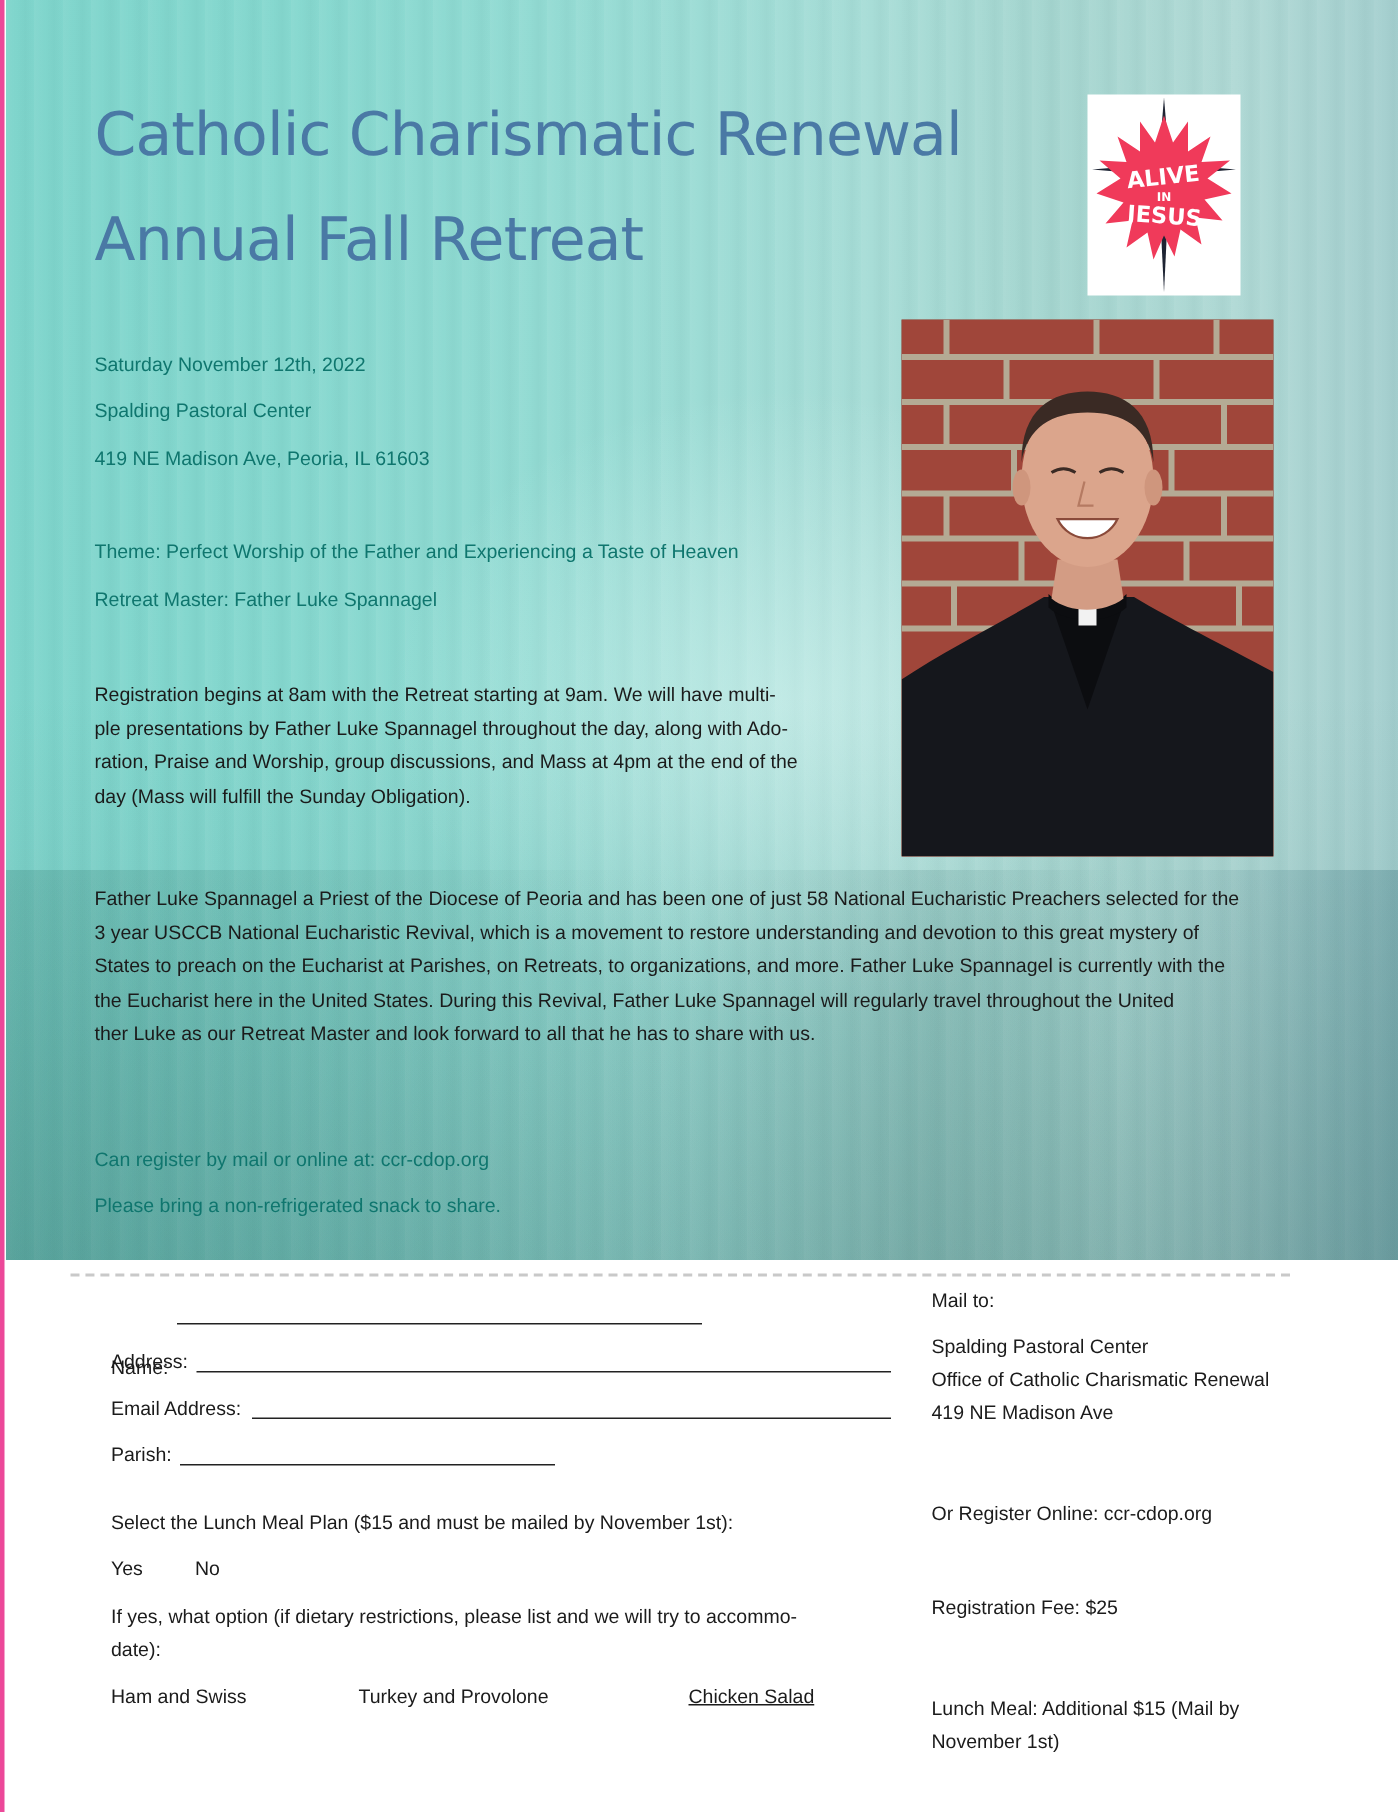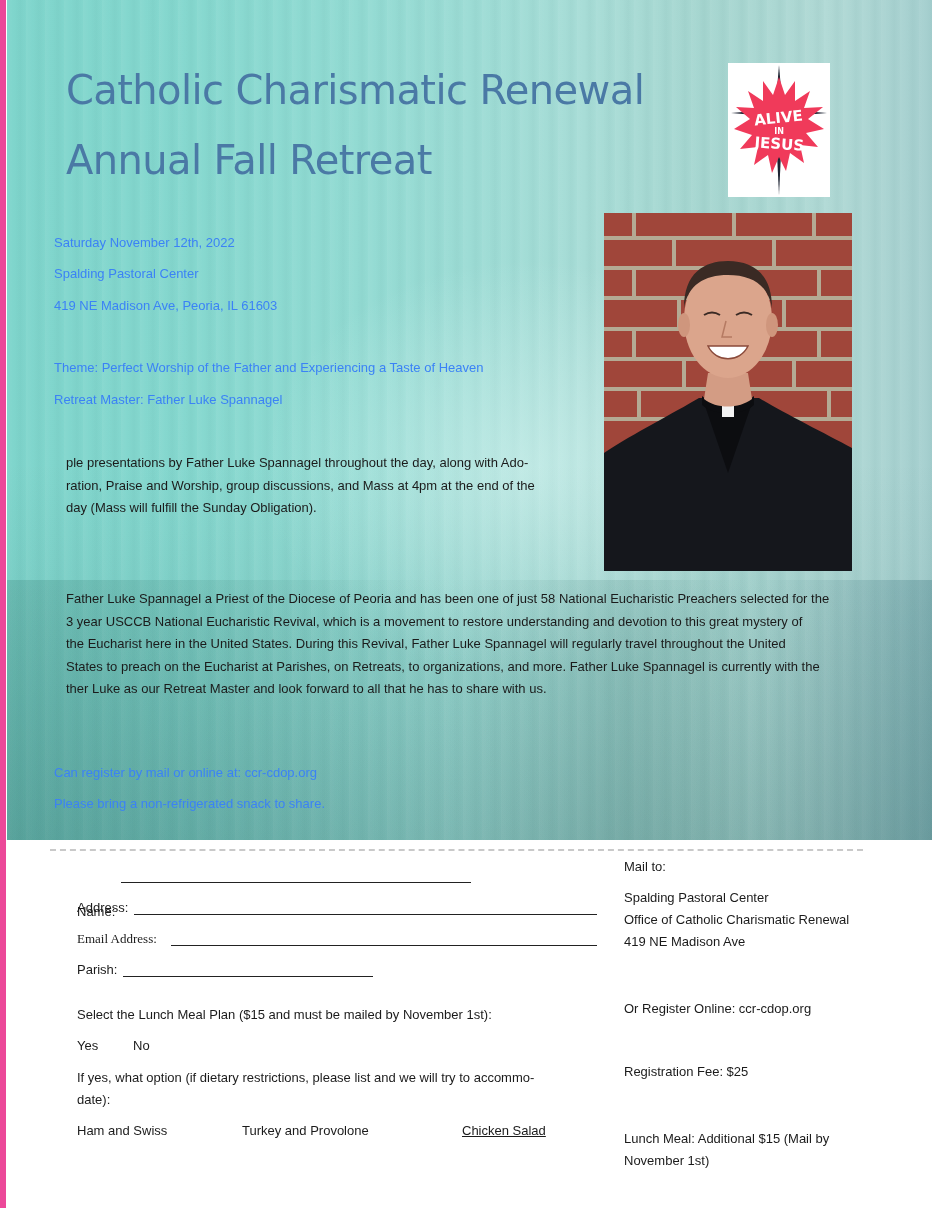--- a/index.html
+++ b/index.html
@@ -6,7 +6,7 @@
     html, body { width: 932px; height: 1208px; overflow: hidden; background: #ffffff; }
     body { font-family: "Liberation Sans", sans-serif; color: #1a1a1a; position: relative; }
 
-    .page { position: absolute; left: 0; top: 0; width: 932px; height: 1208px; border-left: 6px solid #ec4899; background: #fff; }
+    .page { position: absolute; left: 0; top: 0; width: 932px; height: 1208px; border-left: 3px solid #ec4899; background: #fff; }
 
     .banner {
       position: absolute; left: 1px; top: 0; width: 931px; height: 840px;

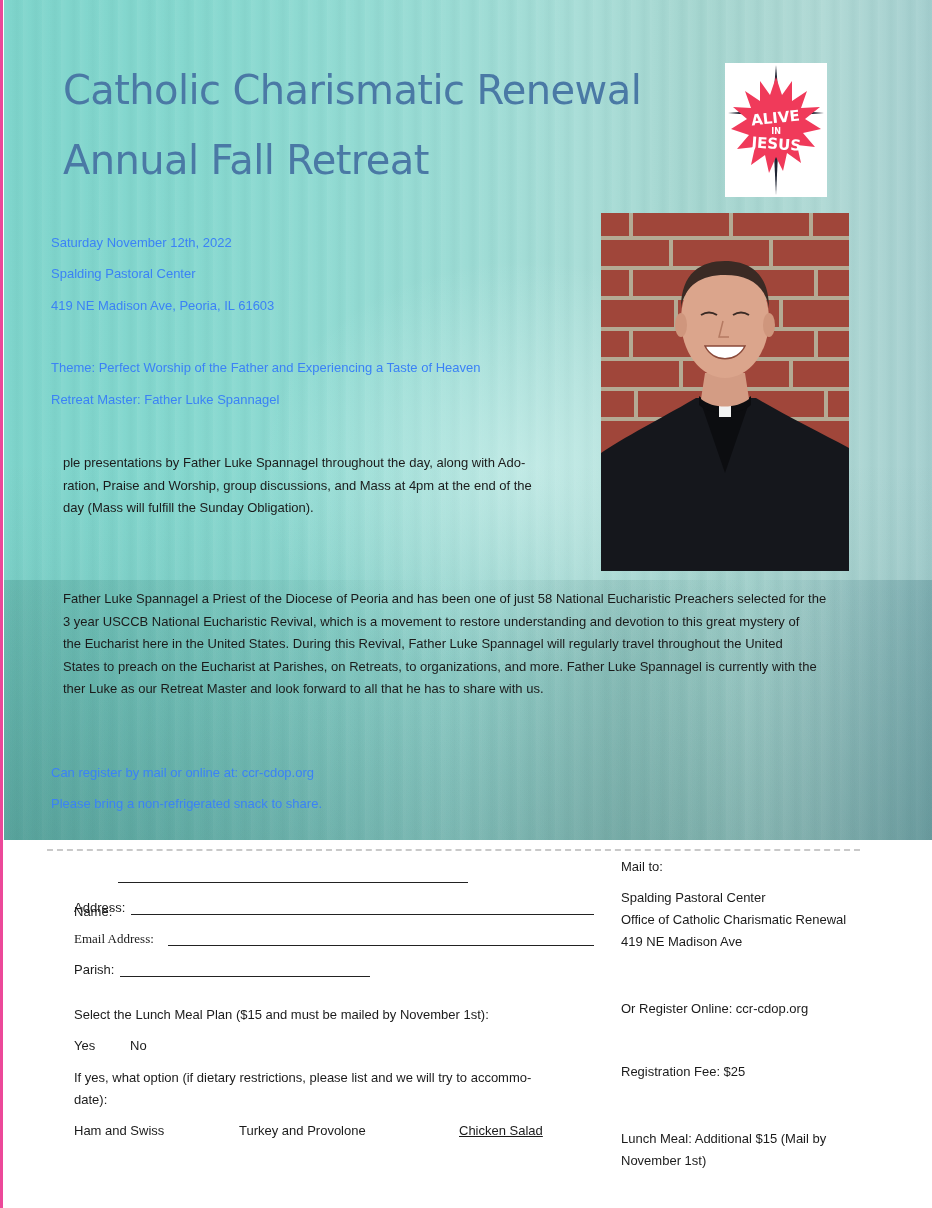--- a/index.html
+++ b/index.html
@@ -45,7 +45,7 @@
       background: #8c3a2c;
     }
 
-    .txt { position: absolute; left: 48px; font-size: 13px; line-height: 16px; z-index: 2; color: #3b82f6; white-space: nowrap; }
+    .txt { position: absolute; left: 60px; font-size: 13px; line-height: 16px; z-index: 2; color: #0f766e; white-space: nowrap; }
 
     .para {
       position: absolute; left: 60px; font-size: 13px; line-height: 22.5px; z-index: 2; color: #1b1b1b;

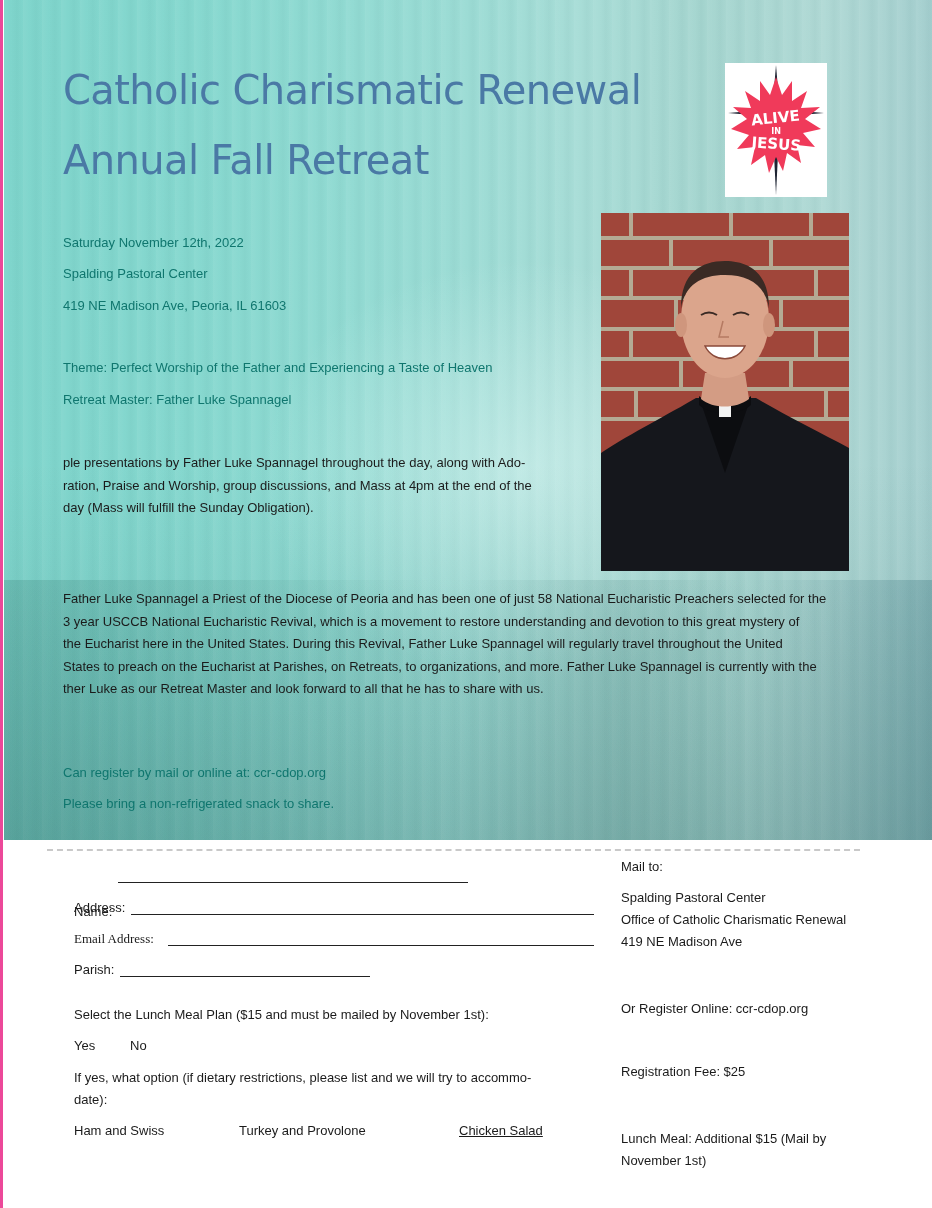--- a/index.html
+++ b/index.html
@@ -146,6 +146,7 @@
   <div class="txt" style="top:392px;">Retreat Master: Father Luke Spannagel</div>
 
   <div class="para" style="top:452px;">
+    <span>Registration begins at 8am with the Retreat starting at 9am.  We will have multi-</span>
     <span>ple presentations by Father Luke Spannagel throughout the day, along with Ado-</span>
     <span>ration, Praise and Worship, group discussions, and Mass at 4pm at the end of the</span>
     <span>day (Mass will fulfill the Sunday Obligation).</span>

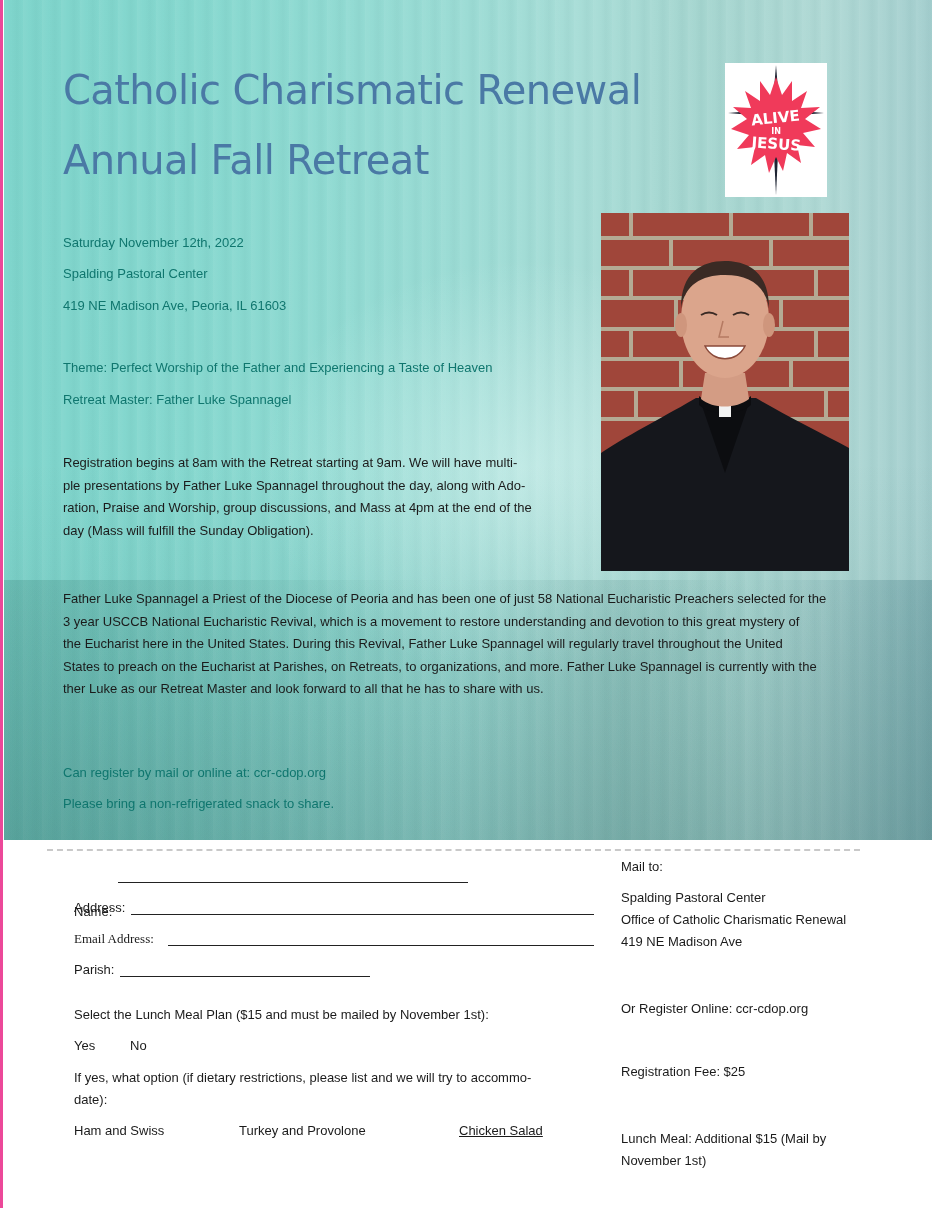--- a/index.html
+++ b/index.html
@@ -155,8 +155,8 @@
   <div class="para" style="top:588px;">
     <span>Father Luke Spannagel a Priest of the Diocese of Peoria and has been one of just 58 National Eucharistic Preachers selected for the</span>
     <span>3 year USCCB National Eucharistic Revival, which is a movement to restore understanding and devotion to this great mystery of</span>
+    <span>States to preach on the Eucharist at Parishes, on Retreats, to organizations, and more.  Father Luke Spannagel is currently with the</span>
     <span>the Eucharist here in the United States.  During this Revival, Father Luke Spannagel will regularly travel throughout the United</span>
-    <span>States to preach on the Eucharist at Parishes, on Retreats, to organizations, and more.  Father Luke Spannagel is currently with the</span>
     <span>ther Luke as our Retreat Master and look forward to all that he has to share with us.</span>
   </div>
 

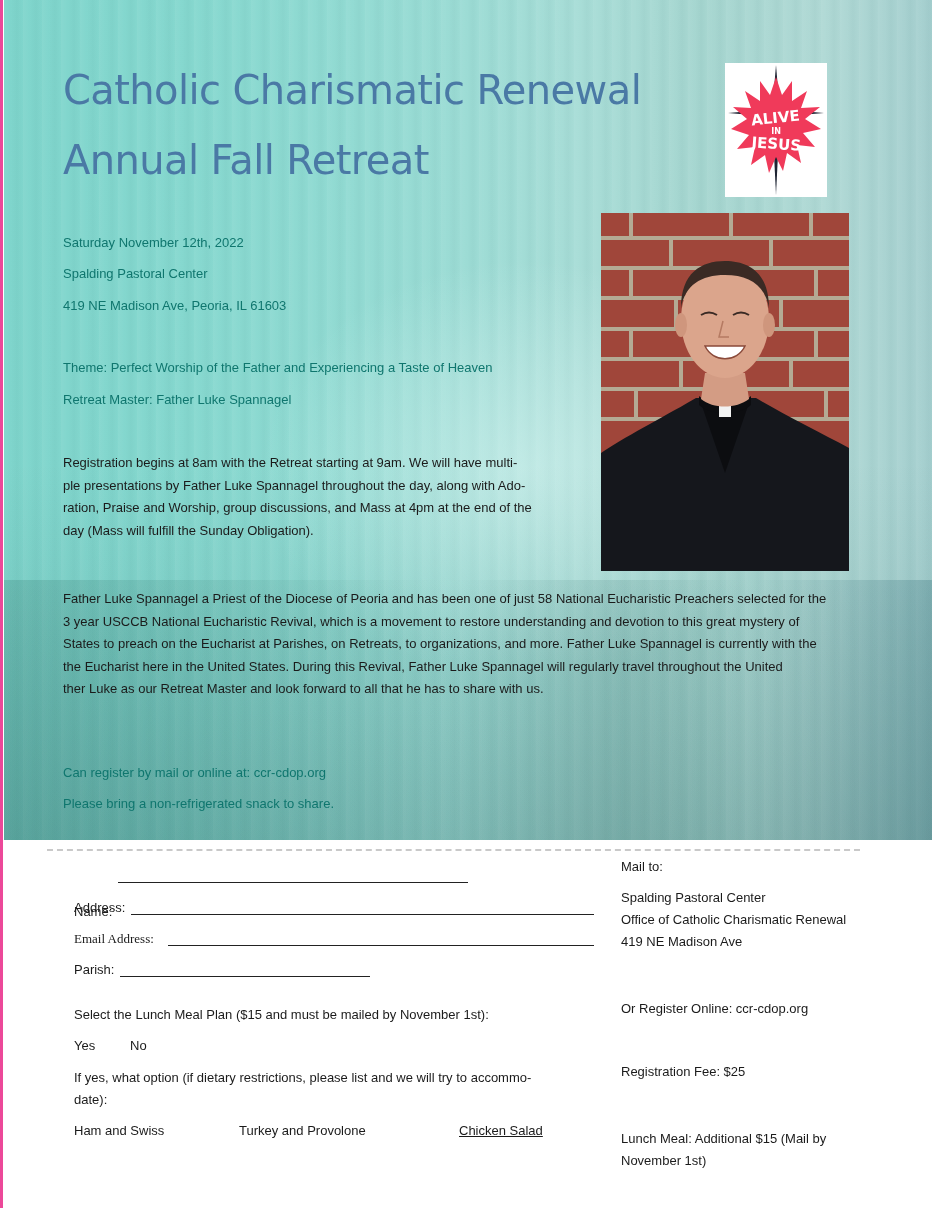--- a/index.html
+++ b/index.html
@@ -171,7 +171,7 @@
   <div class="form-label" style="left:71px; top:900px;">Address:</div>
   <div class="line" style="left:128px; top:914px; width:463px;"></div>
 
-  <div class="form-label" style="left:71px; top:931px;font-family:Liberation Serif, serif;">Email Address:</div>
+  <div class="form-label" style="left:71px; top:931px;">Email Address:</div>
   <div class="line" style="left:165px; top:945px; width:426px;"></div>
 
   <div class="form-label" style="left:71px; top:962px;">Parish:</div>

